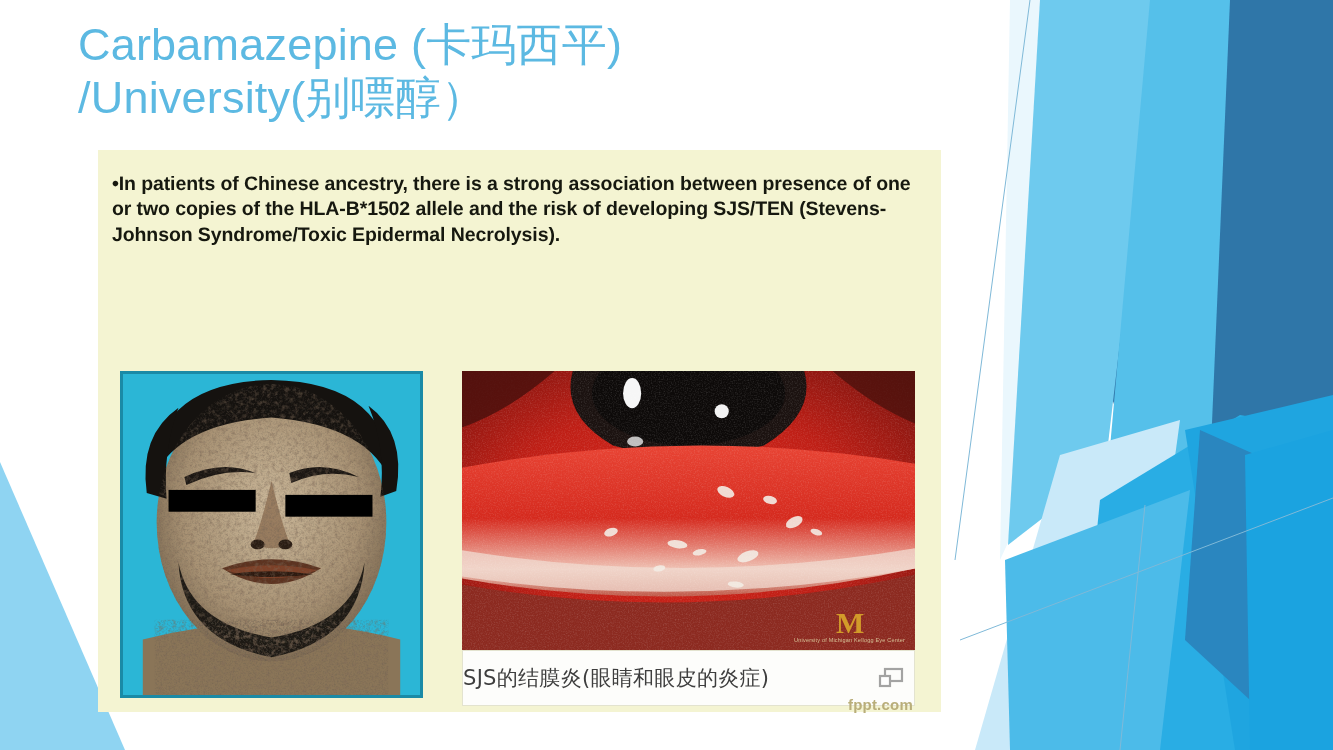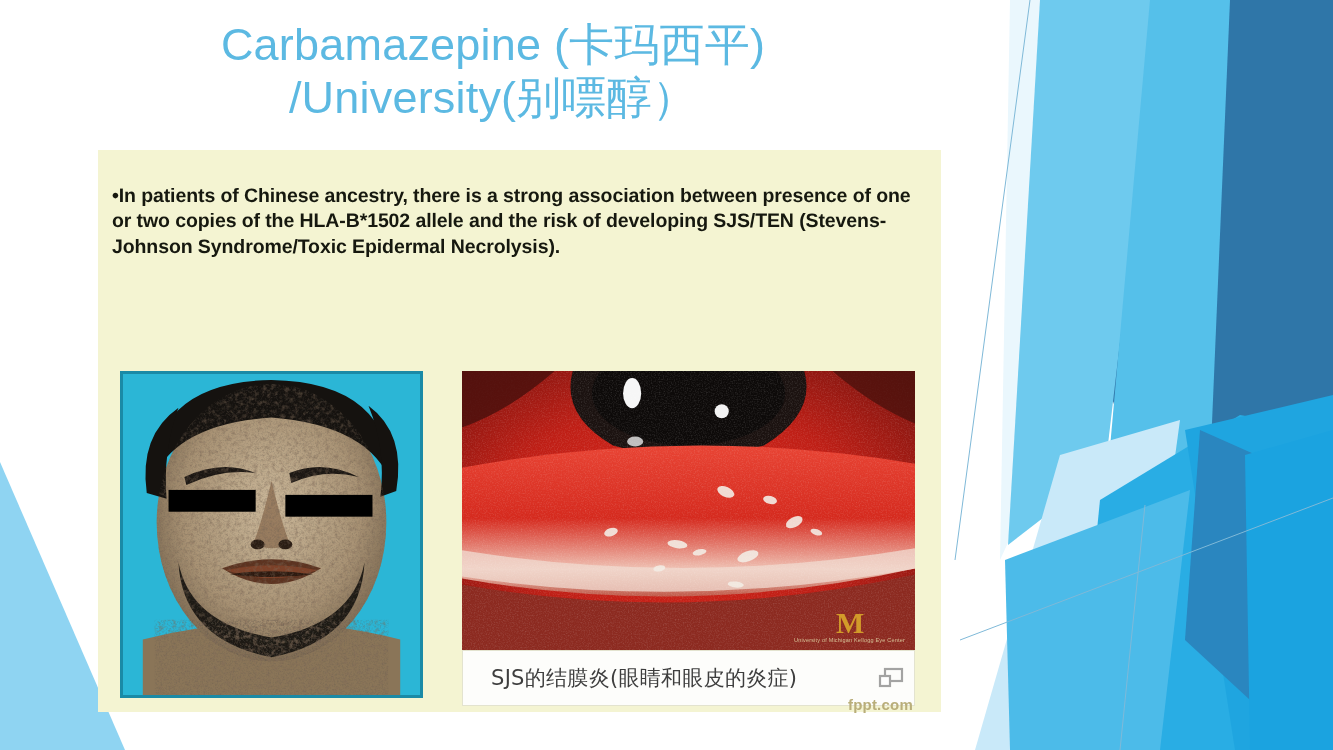--- a/index.html
+++ b/index.html
@@ -43,7 +43,6 @@
     color: #5cb9e2;
     letter-spacing: 0.2px;
     white-space: nowrap;
-    text-align: center;
   }
 
   

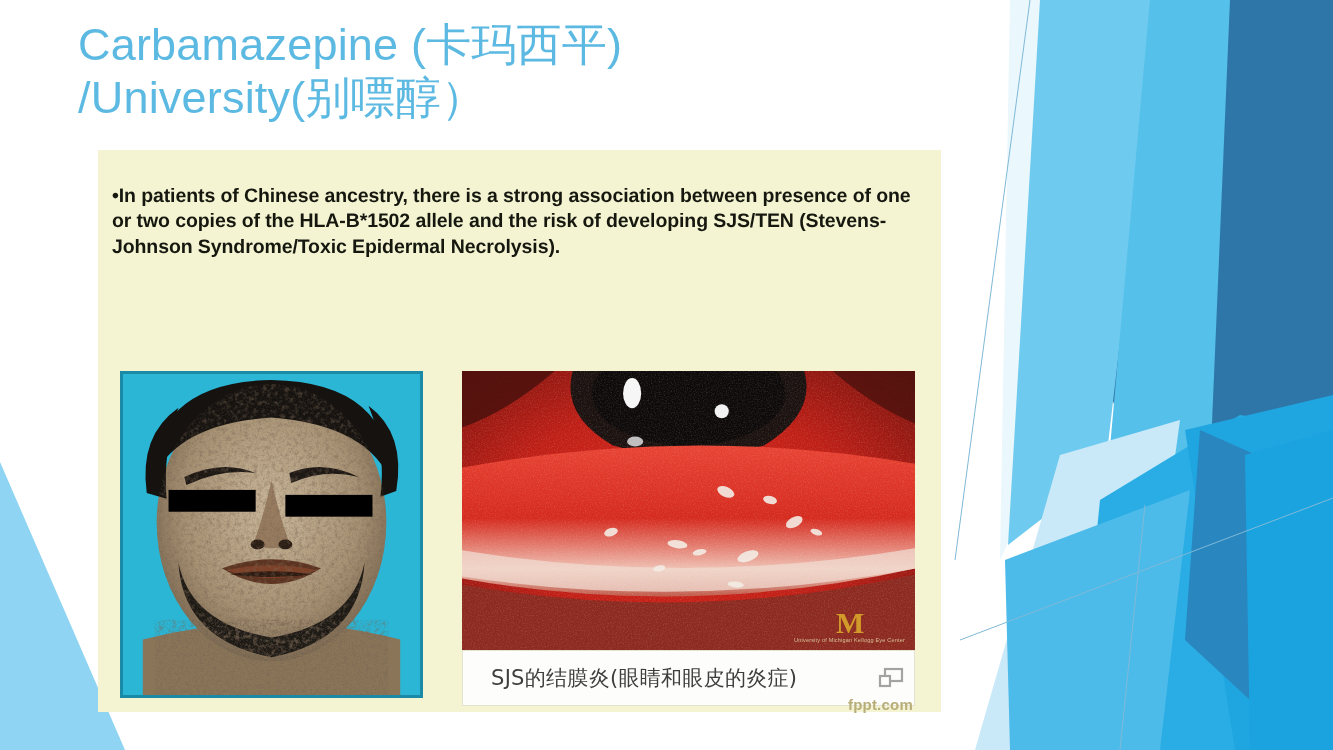--- a/index.html
+++ b/index.html
@@ -73,7 +73,7 @@
     font-weight: 700;
     line-height: 1.30;
     letter-spacing: -0.1px;
-    margin: 12px 0 17px 0;
+    margin: 0 0 17px 0;
     font-family: "Liberation Sans", sans-serif;
     text-rendering: geometricPrecision;
   }

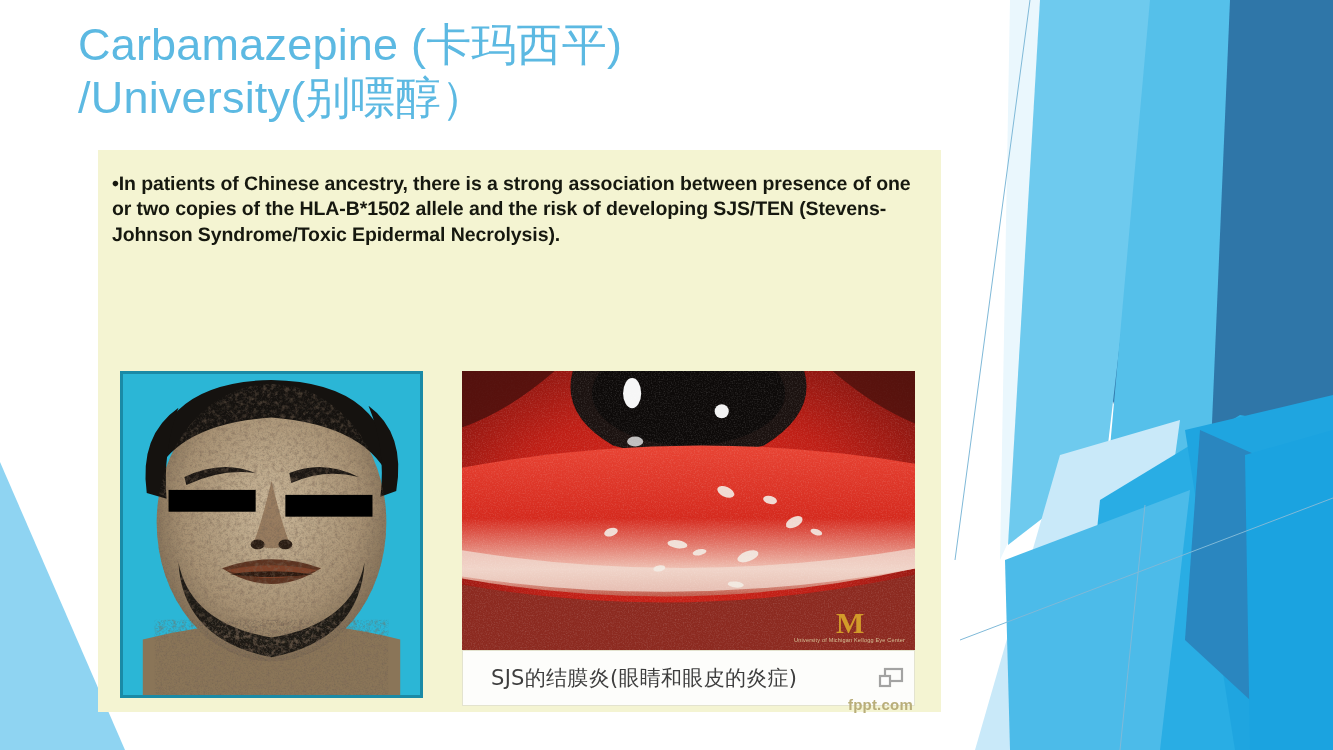--- a/index.html
+++ b/index.html
@@ -126,7 +126,7 @@
     display: flex;
     align-items: center;
     justify-content: space-between;
-    padding: 0 10px 0 28px;
+    padding: 0 10px 0 0;
   }
   .caption-text {
     color: #3e3e3e;

